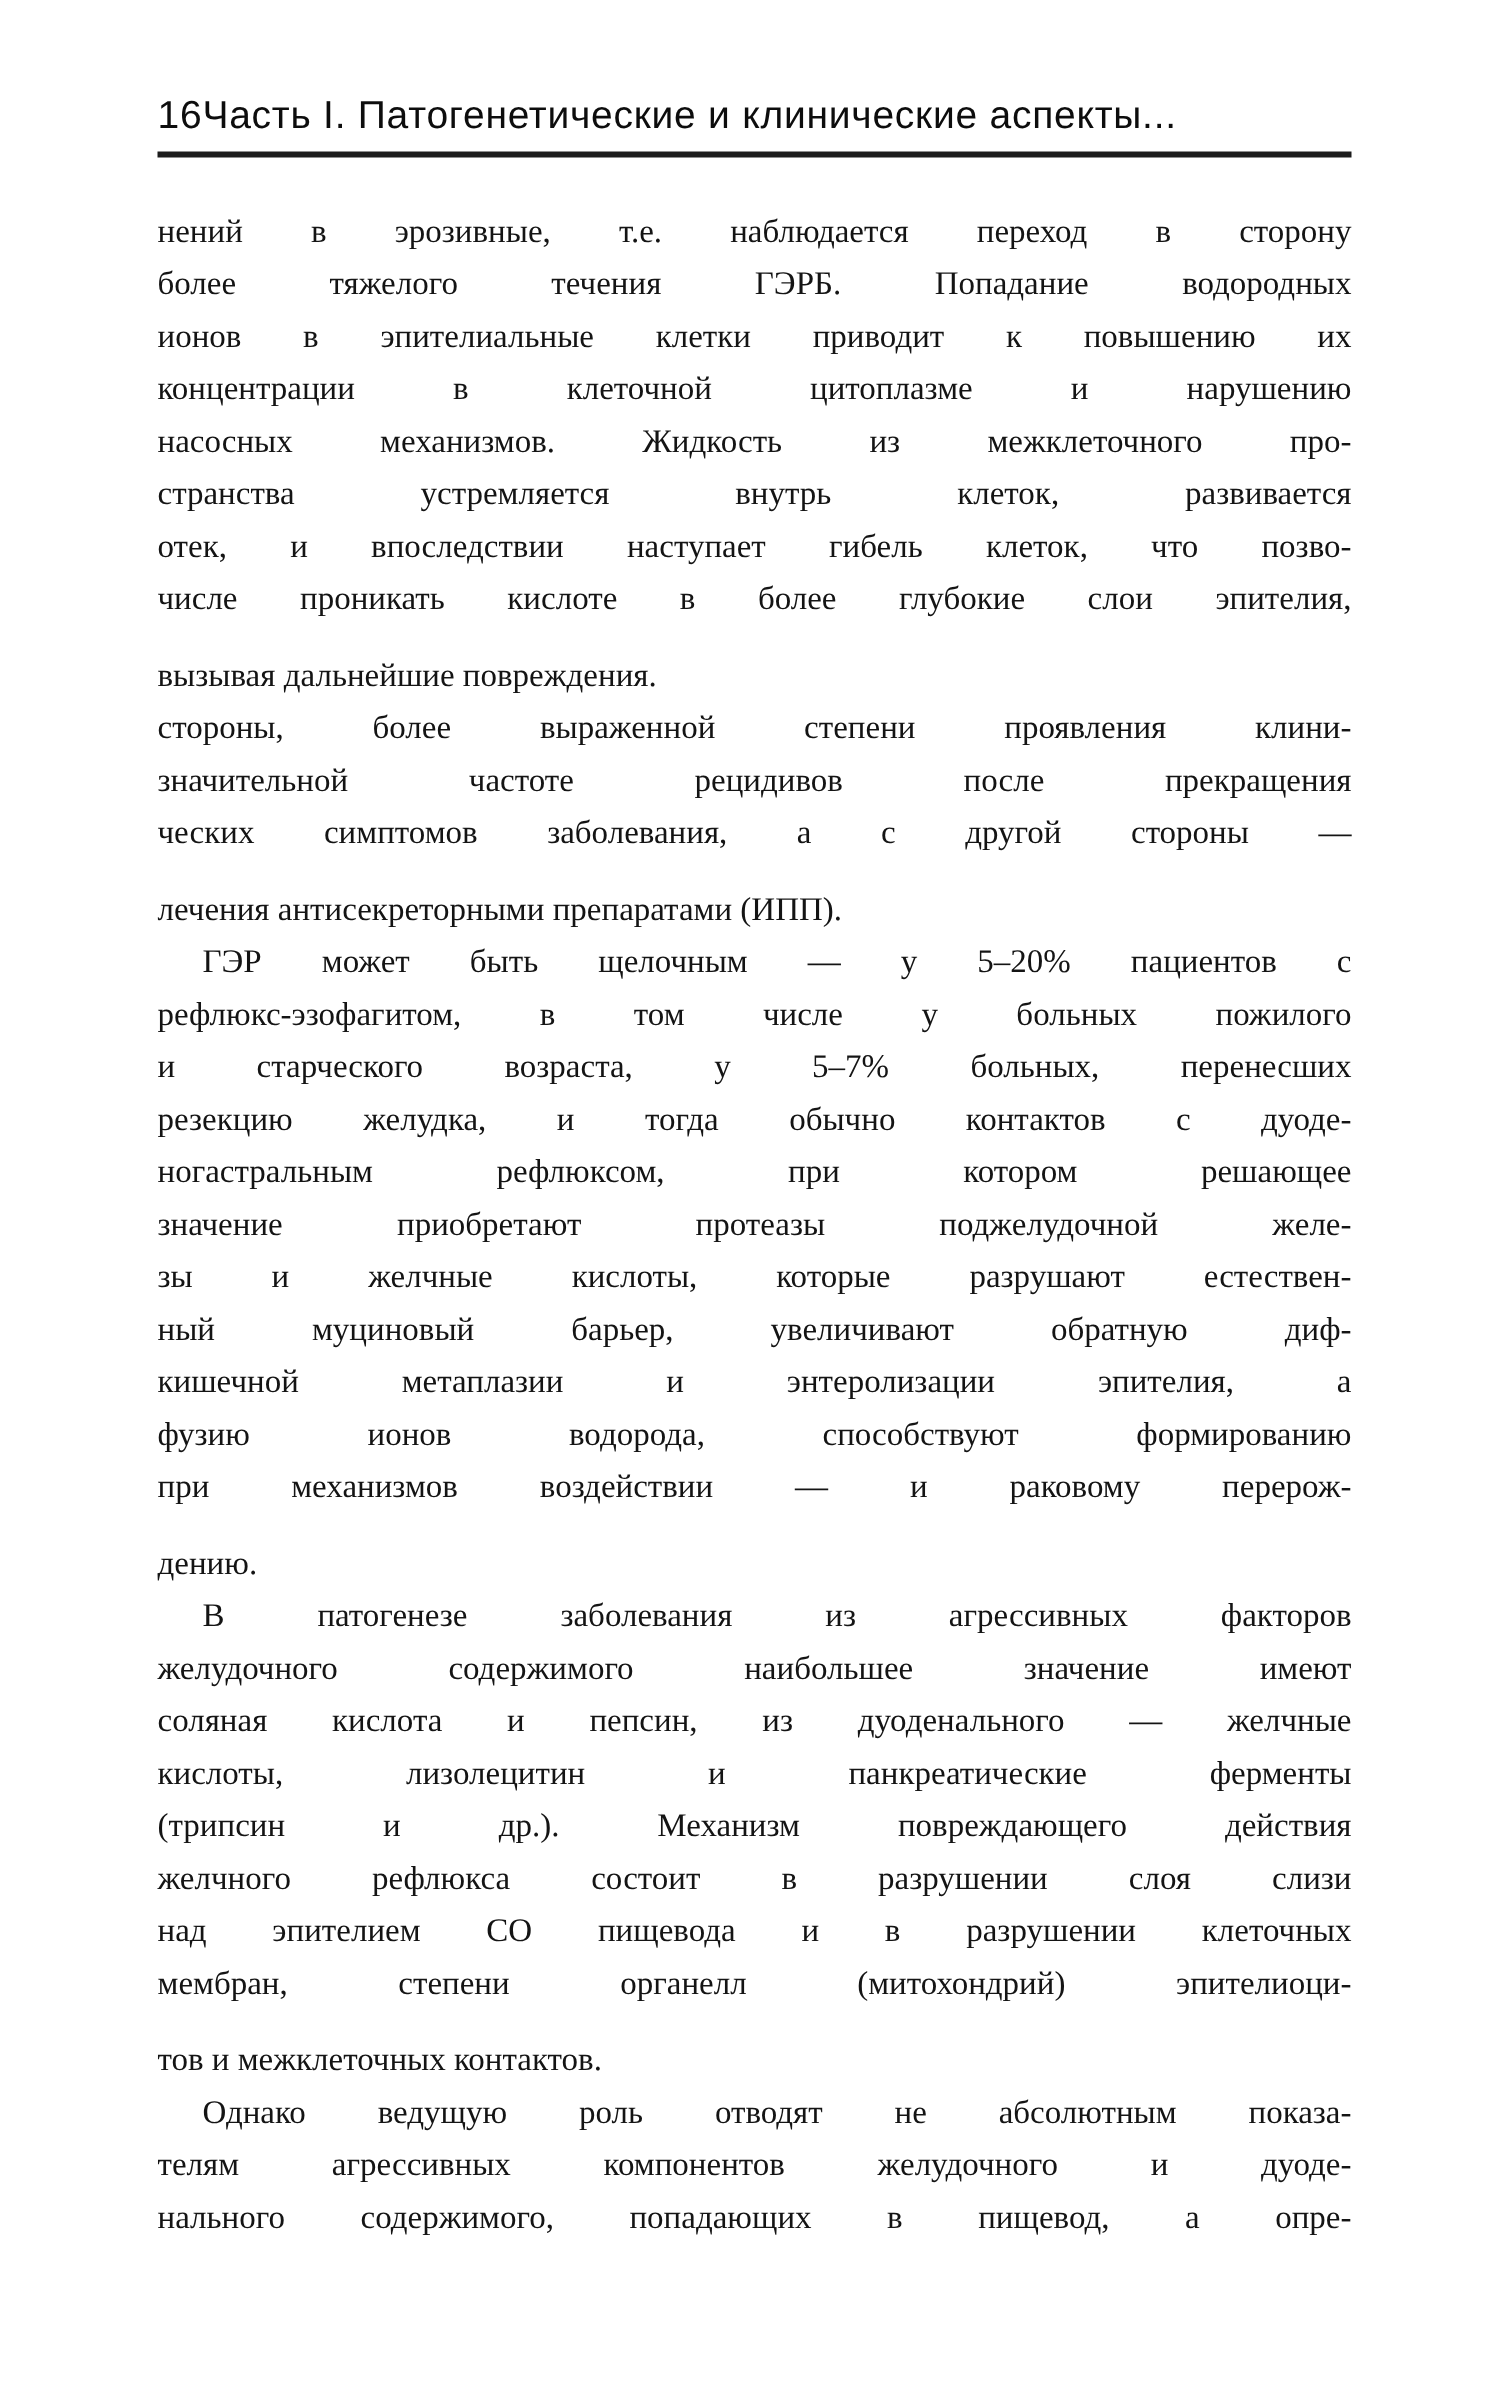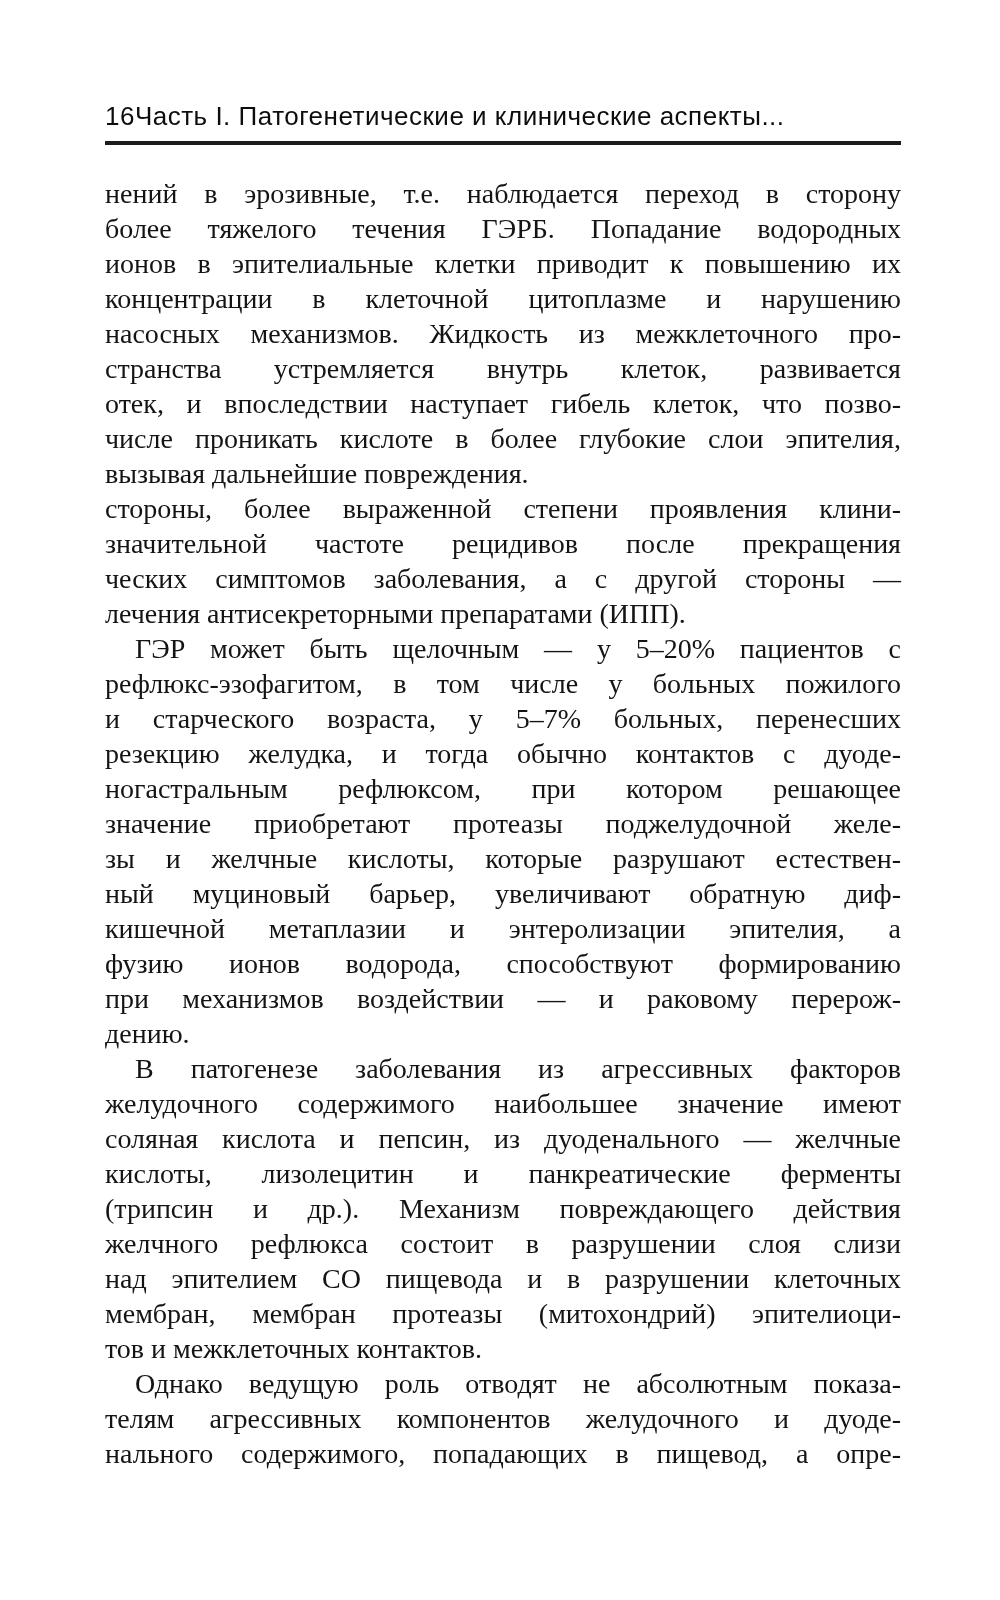--- a/index.html
+++ b/index.html
@@ -25,7 +25,7 @@
     display: flex;
     justify-content: space-between;
     align-items: baseline;
-    padding-top: 101px;
+    padding-top: 61px;
     padding-bottom: 9px;
     border-bottom: 4px solid #1c1c1c;
     font-family: "Liberation Sans", sans-serif;

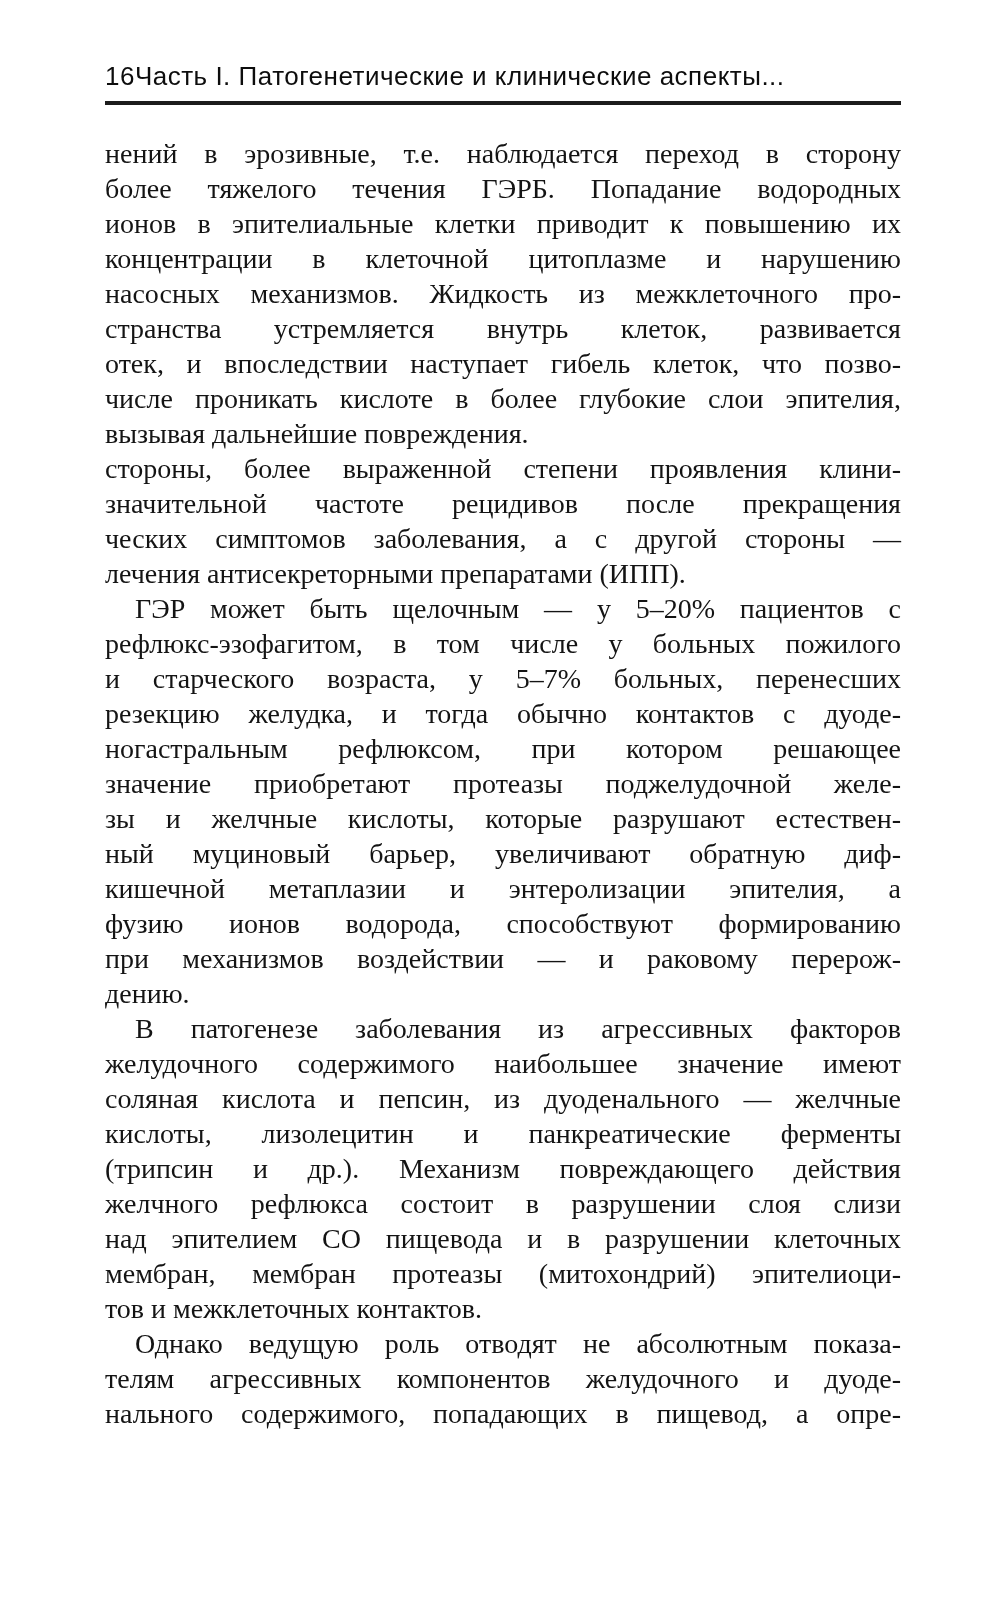--- a/index.html
+++ b/index.html
@@ -45,7 +45,7 @@
   .body-text {
     margin-top: 31px;
     font-family: "Liberation Serif", "DejaVu Serif", serif;
-    font-size: 28px;
+    font-size: 22px;
     line-height: 35px;
     color: #141414;
   }

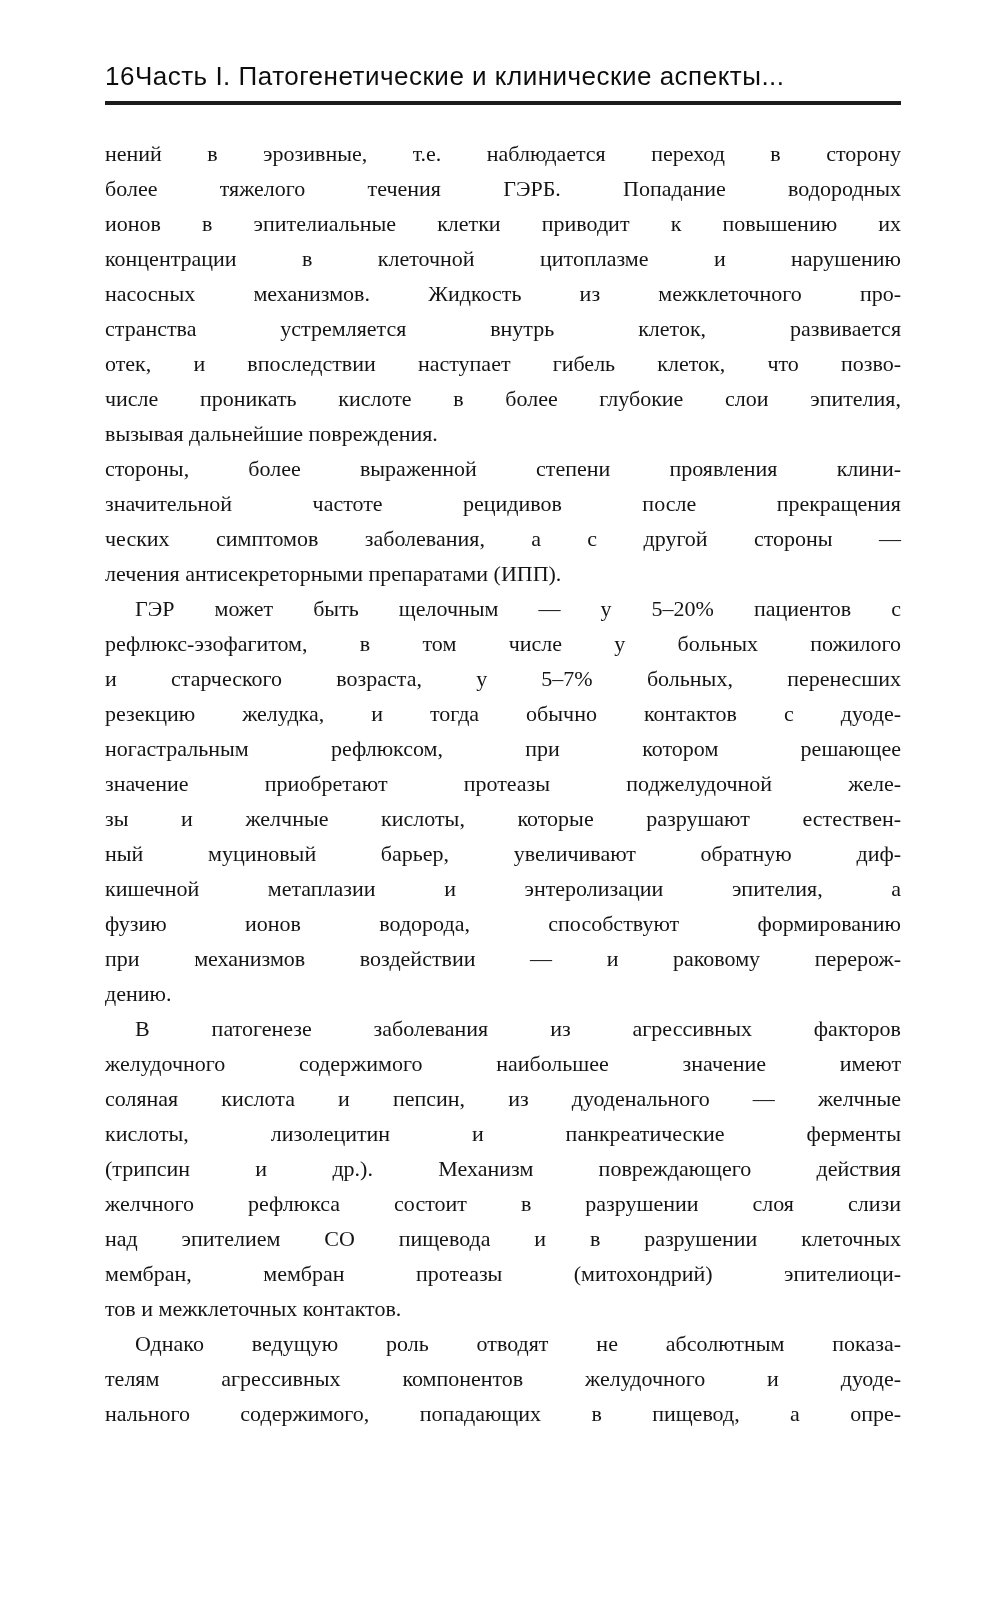--- a/index.html
+++ b/index.html
@@ -57,6 +57,7 @@
   .line.last {
     text-align: left;
     text-align-last: left;
+    margin-top: 16px;
   }
   .line.indent {
     text-indent: 30px;

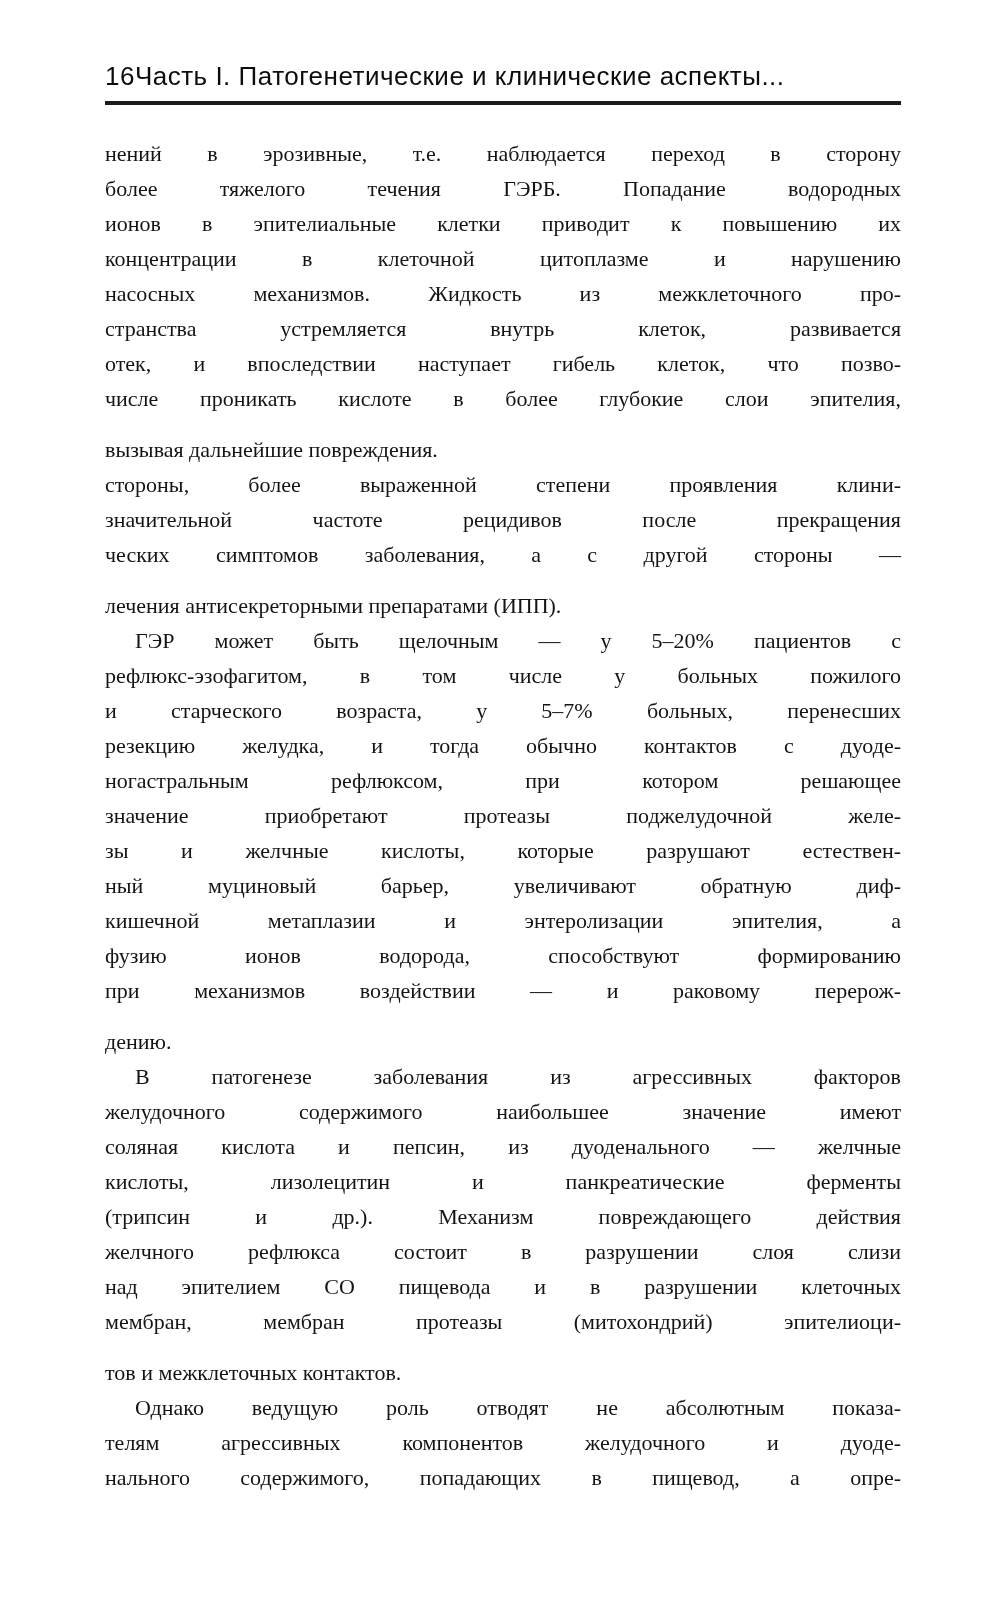--- a/index.html
+++ b/index.html
@@ -107,7 +107,7 @@
         <div class="line">(трипсин и др.). Механизм повреждающего действия</div>
         <div class="line">желчного рефлюкса состоит в разрушении слоя слизи</div>
         <div class="line">над эпителием СО пищевода и в разрушении клеточных</div>
-        <div class="line">мембран, мембран протеазы (митохондрий) эпителиоци-</div>
+        <div class="line">мембран, степени органелл (митохондрий) эпителиоци-</div>
         <div class="line last">тов и межклеточных контактов.</div>
         <div class="line indent">Однако ведущую роль отводят не абсолютным показа-</div>
         <div class="line">телям агрессивных компонентов желудочного и дуоде-</div>

